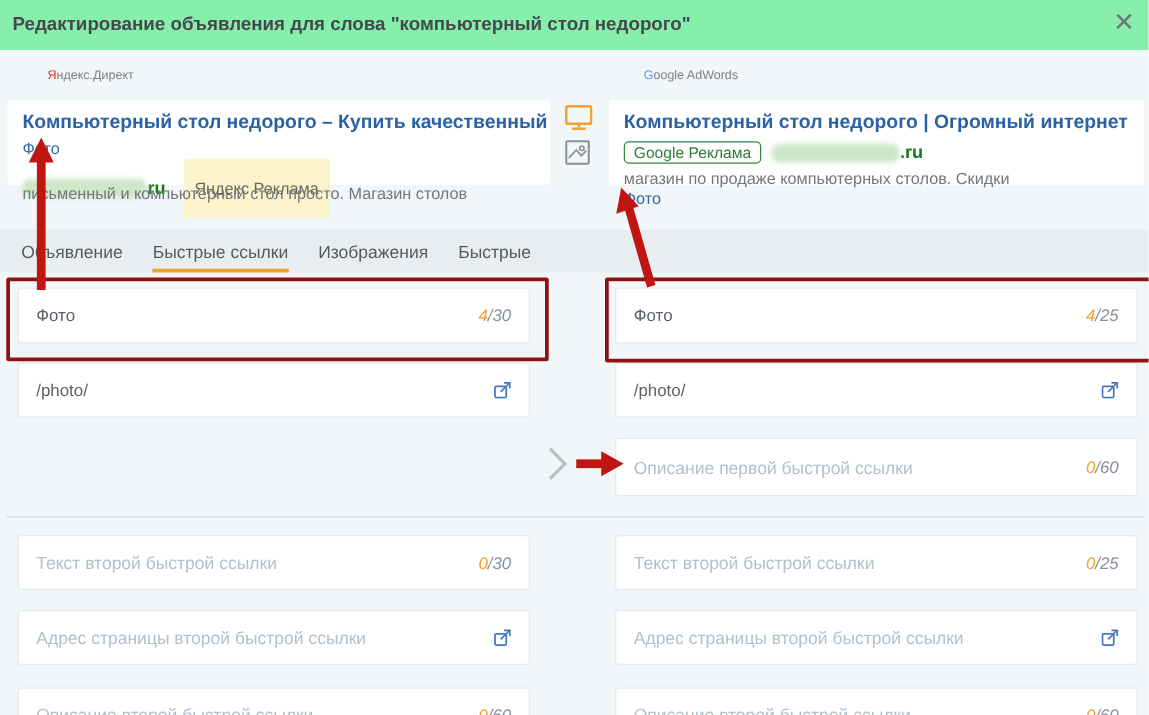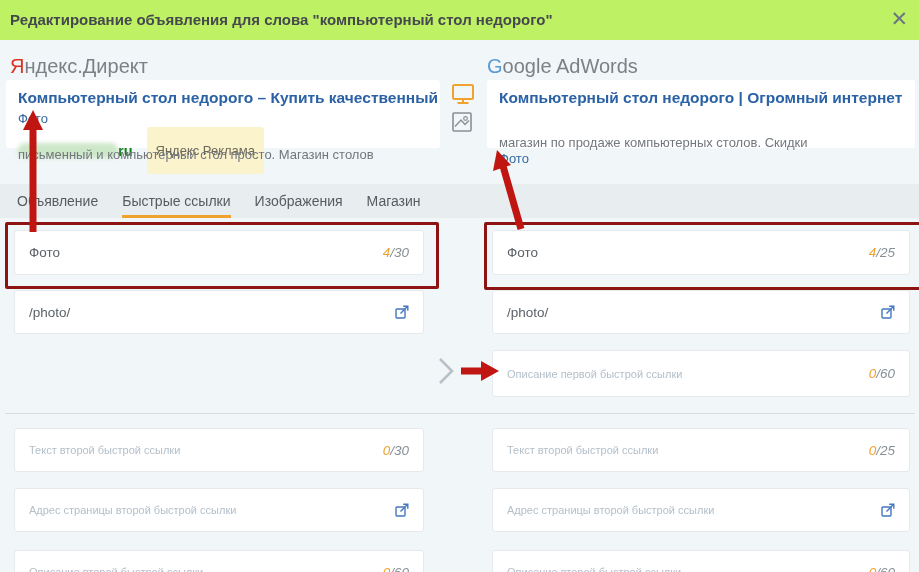--- a/index.html
+++ b/index.html
@@ -6,7 +6,7 @@
   .screen{position:relative;width:919px;height:572px;overflow:hidden;
           background:#f1f6f8;font-family:"Liberation Sans",sans-serif;-webkit-font-smoothing:antialiased;}
   
-  .hdr{position:absolute;top:0;left:0;width:919px;height:40px;background:#bef264;}
+  .hdr{position:absolute;top:0;left:0;width:919px;height:40px;background:#86efac;}
   .hdr-title{position:absolute;left:10px;top:11px;font-size:15px;font-weight:bold;color:#45494e;}
   .close{position:absolute;right:11px;top:6px;font-size:21px;color:#6e767f;cursor:pointer;line-height:26px;}
   

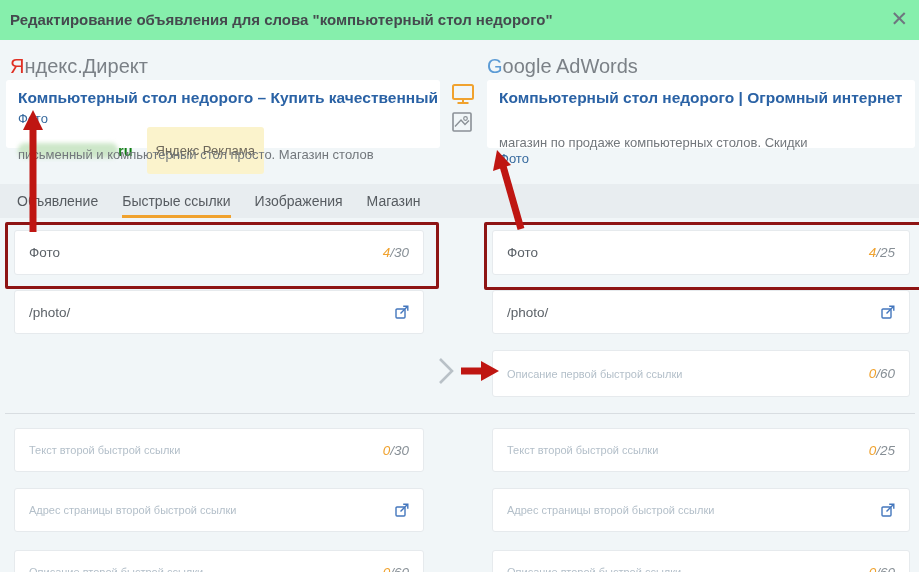--- a/index.html
+++ b/index.html
@@ -10,7 +10,7 @@
   .hdr-title{position:absolute;left:10px;top:11px;font-size:15px;font-weight:bold;color:#45494e;}
   .close{position:absolute;right:11px;top:6px;font-size:21px;color:#6e767f;cursor:pointer;line-height:26px;}
   
-  .brand{position:absolute;top:55px;font-size:20px;color:#7b8187;}
+  .brand{position:absolute;top:55px;font-size:10px;color:#7b8187;margin-left:28px;}
   .brand .first-y{color:#e03024;}
   .brand .first-g{color:#5b9bd5;}
   

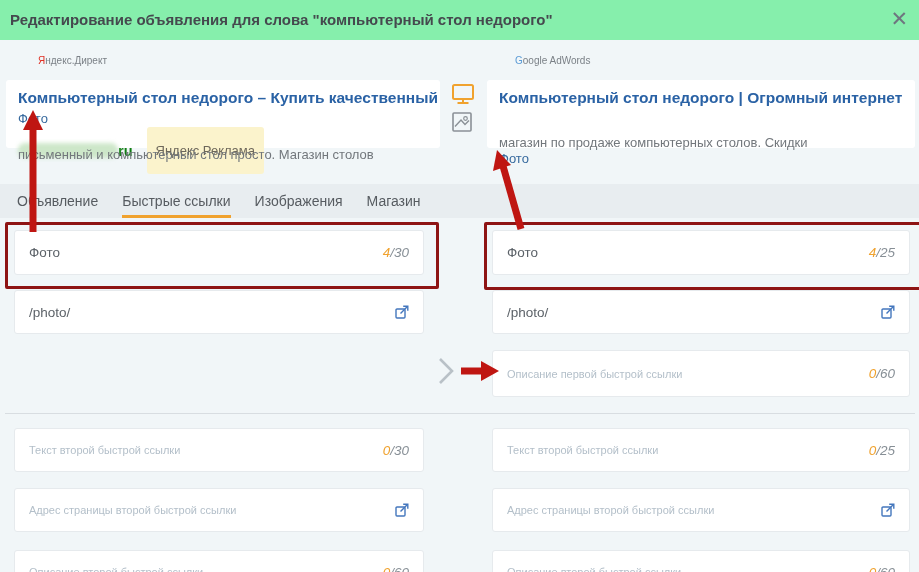--- a/index.html
+++ b/index.html
@@ -98,6 +98,11 @@
 
   <div class="card card-right">
     <div class="ad-title">Компьютерный стол недорого | Огромный интернет</div>
+    <div class="urlline" style="top:33px;">
+      <span class="badge-g">Google Реклама</span>
+      <span class="blurred" style="width:103px;"></span>
+      <span class="tld">.ru</span>
+    </div>
     <div class="ad-desc" style="top:55px;">магазин по продаже компьютерных столов. Скидки</div>
     <div class="photo-link" style="top:71px;">Фото</div>
   </div>

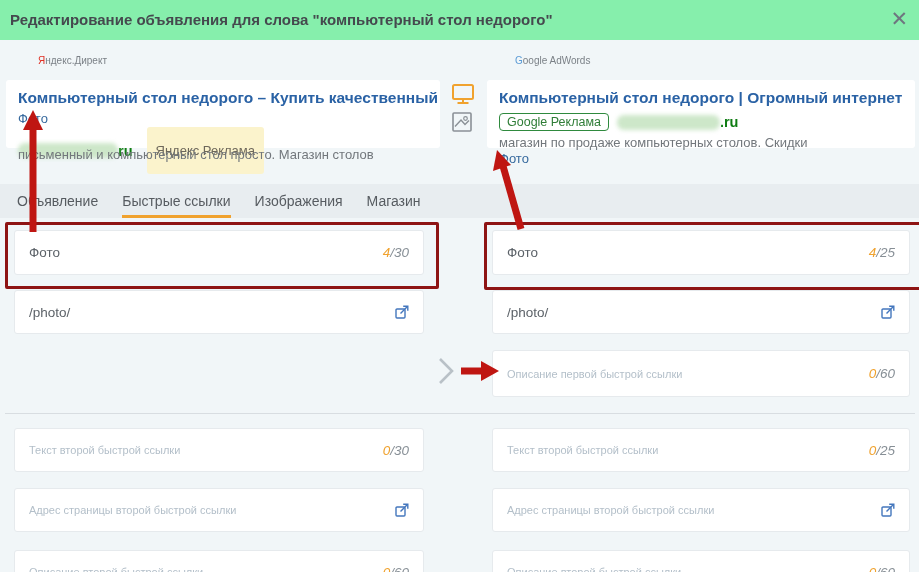--- a/index.html
+++ b/index.html
@@ -111,7 +111,7 @@
     <div class="tab">Объявление</div>
     <div class="tab active">Быстрые ссылки</div>
     <div class="tab">Изображения</div>
-    <div class="tab">Магазин</div>
+    <div class="tab">Быстрые</div>
   </div>
 
   <div class="fld lc r1">

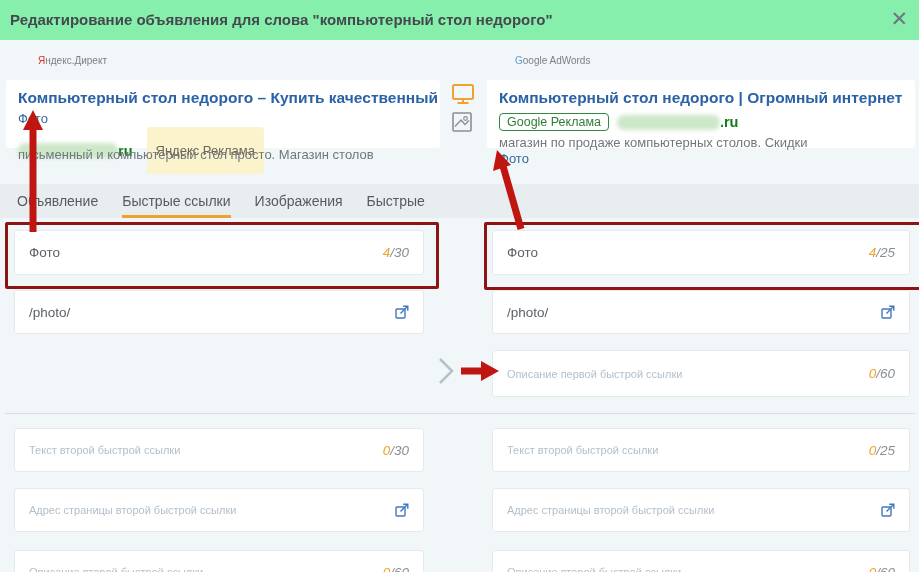--- a/index.html
+++ b/index.html
@@ -38,7 +38,7 @@
   .fld.lc{left:14px;width:410px;}
   .fld.rc{left:492px;width:418px;}
   .fld .val{color:#5c6268;font-size:13.5px;}
-  .fld .ph{color:#b3bfc9;font-size:11px;}
+  .fld .ph{color:#b3bfc9;font-size:14px;}
   .fld .counter{margin-left:auto;font-size:13.5px;color:#878f96;white-space:nowrap;font-style:italic;}
   .fld .counter b{color:#f0a22e;font-weight:normal;}
   .fld .ext{margin-left:auto;display:flex;cursor:pointer;}

